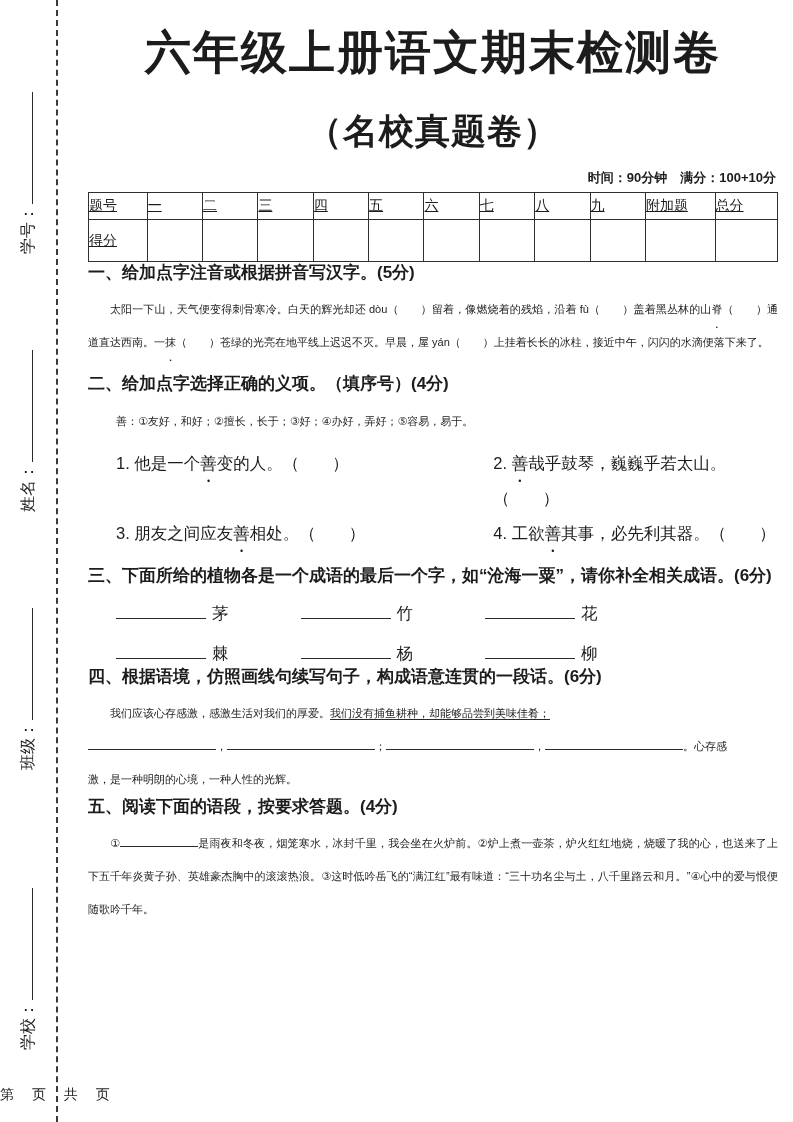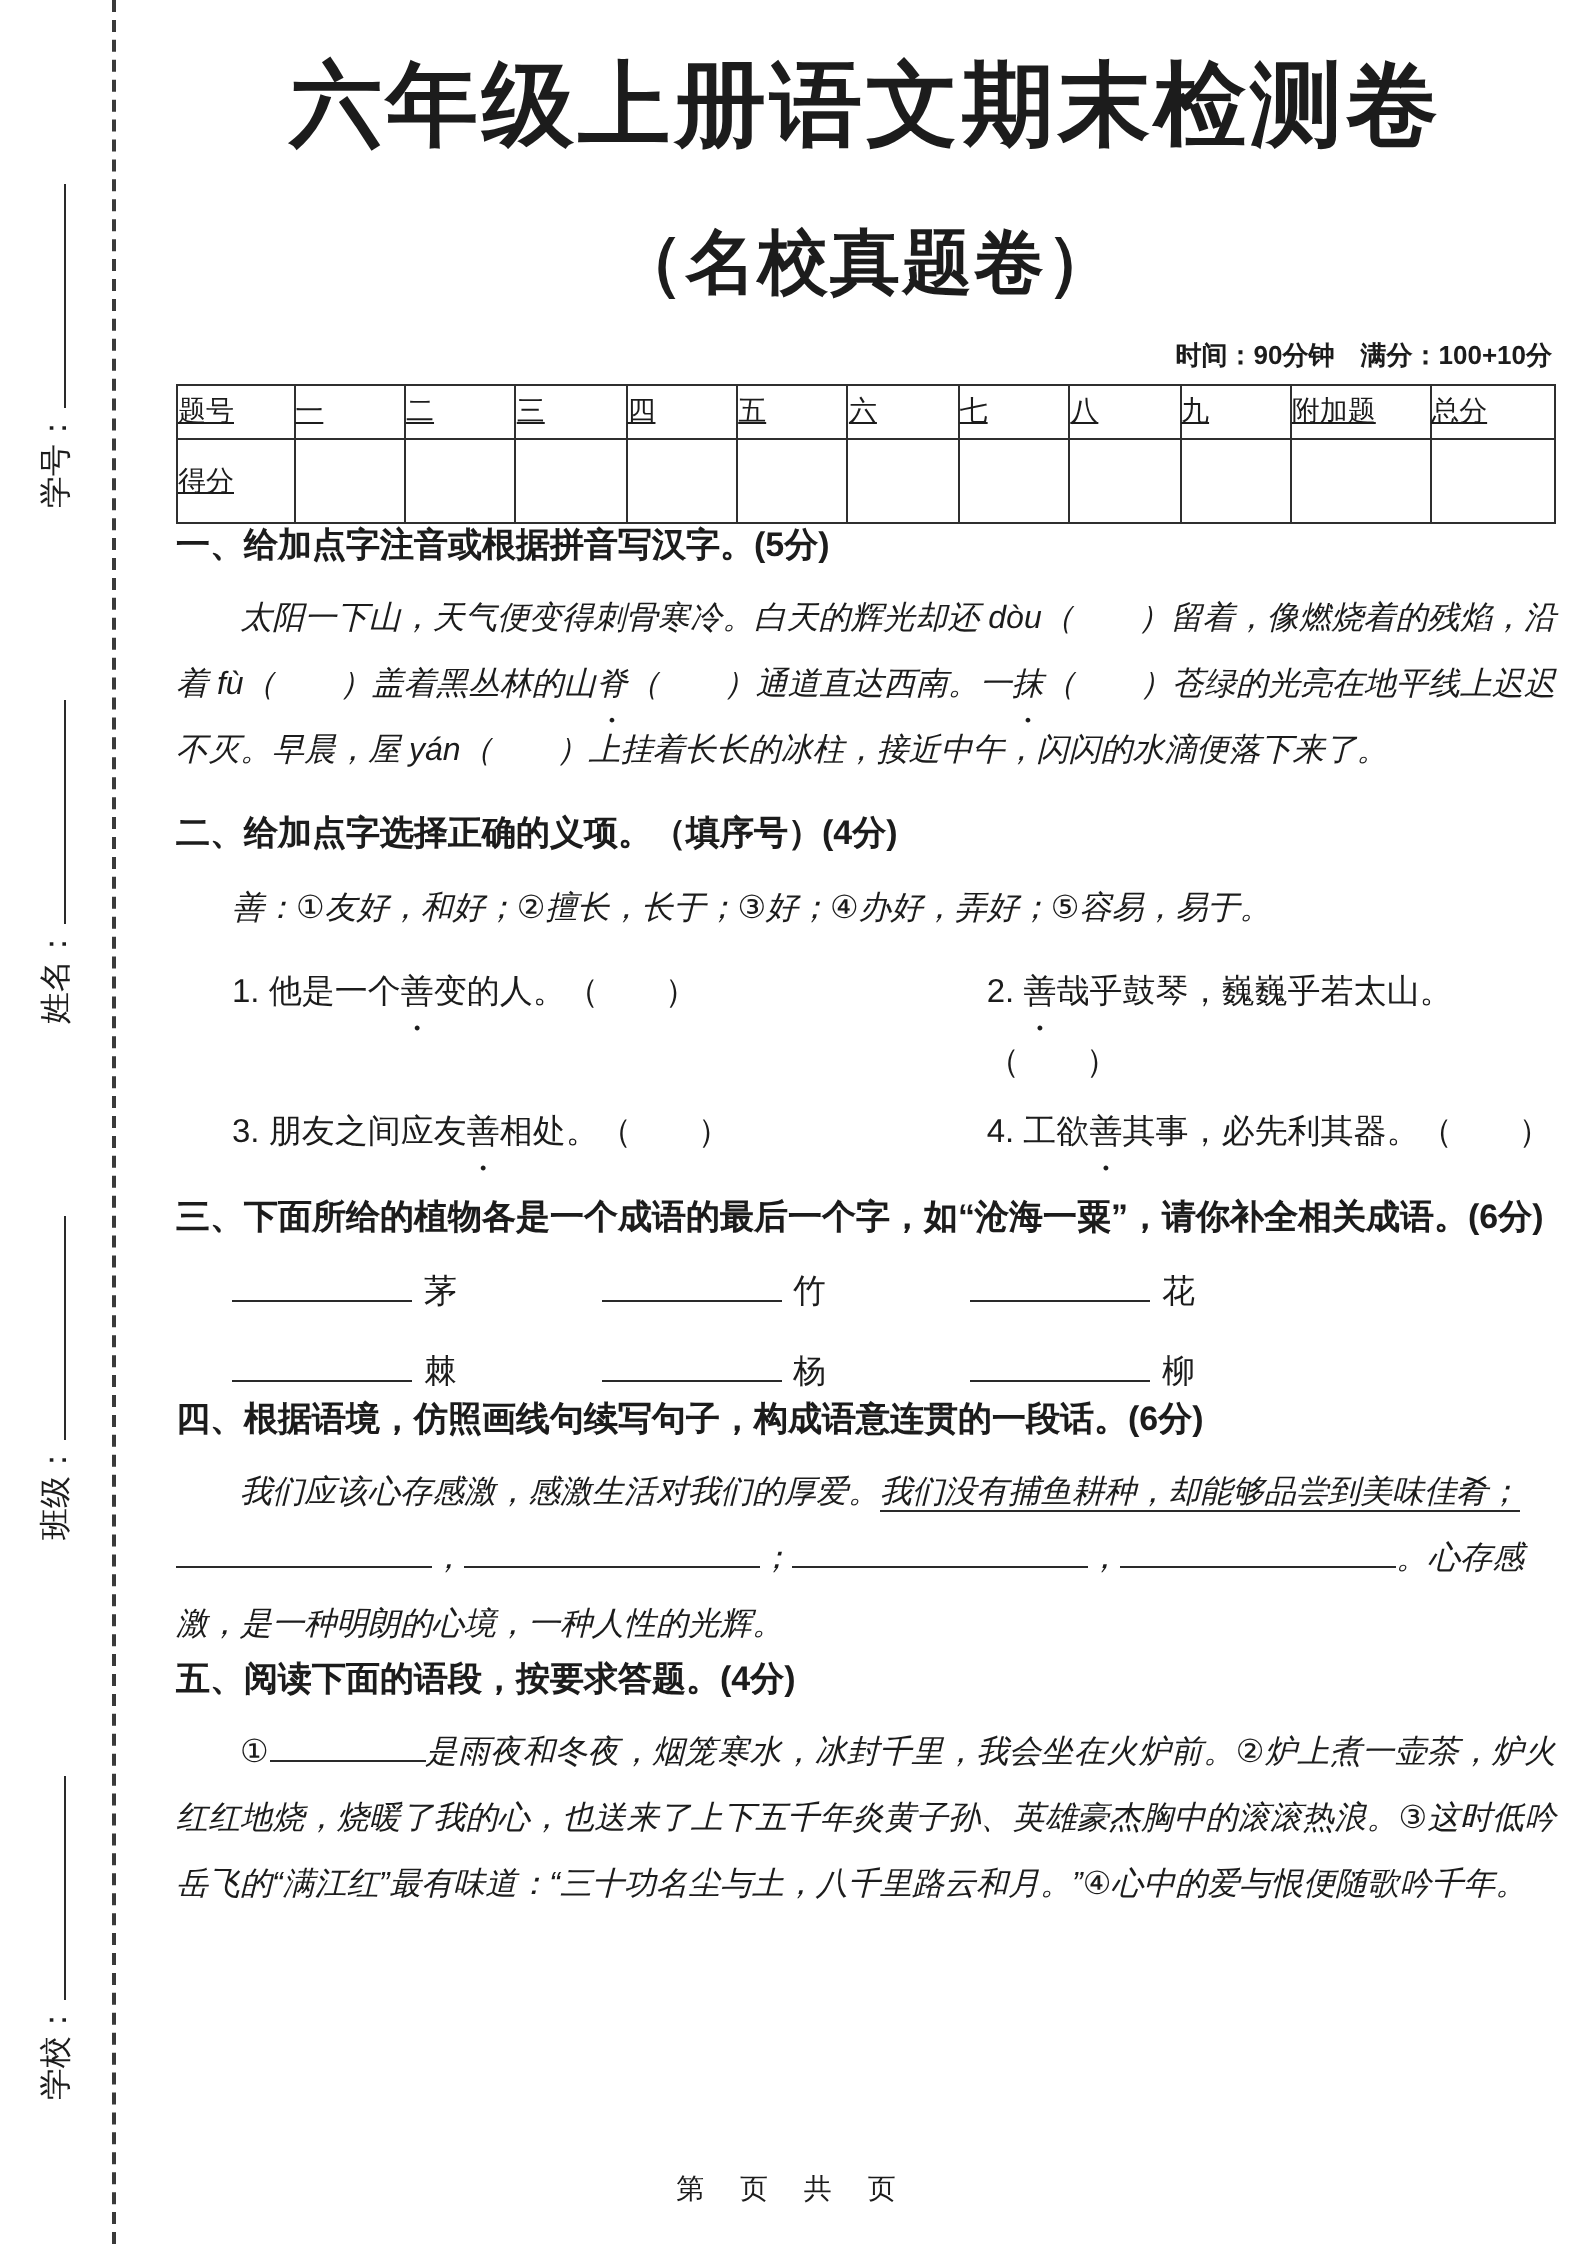--- a/index.html
+++ b/index.html
@@ -66,7 +66,7 @@
 
   .section { margin-top:0; }
   .sec-heading { font-size:17px; font-weight:bold; line-height:1.25; }
-  .para { font-size:16px; line-height:33px; text-align:justify;font-style:italic; }
+  .para { font-size:11px; line-height:33px; text-align:justify; }
   .indent { text-indent:2em; }
   .sub { margin-left:28px; } .mt20 { }
   .mt14 { margin-top:14px; } .mt10 { margin-top:10px; }

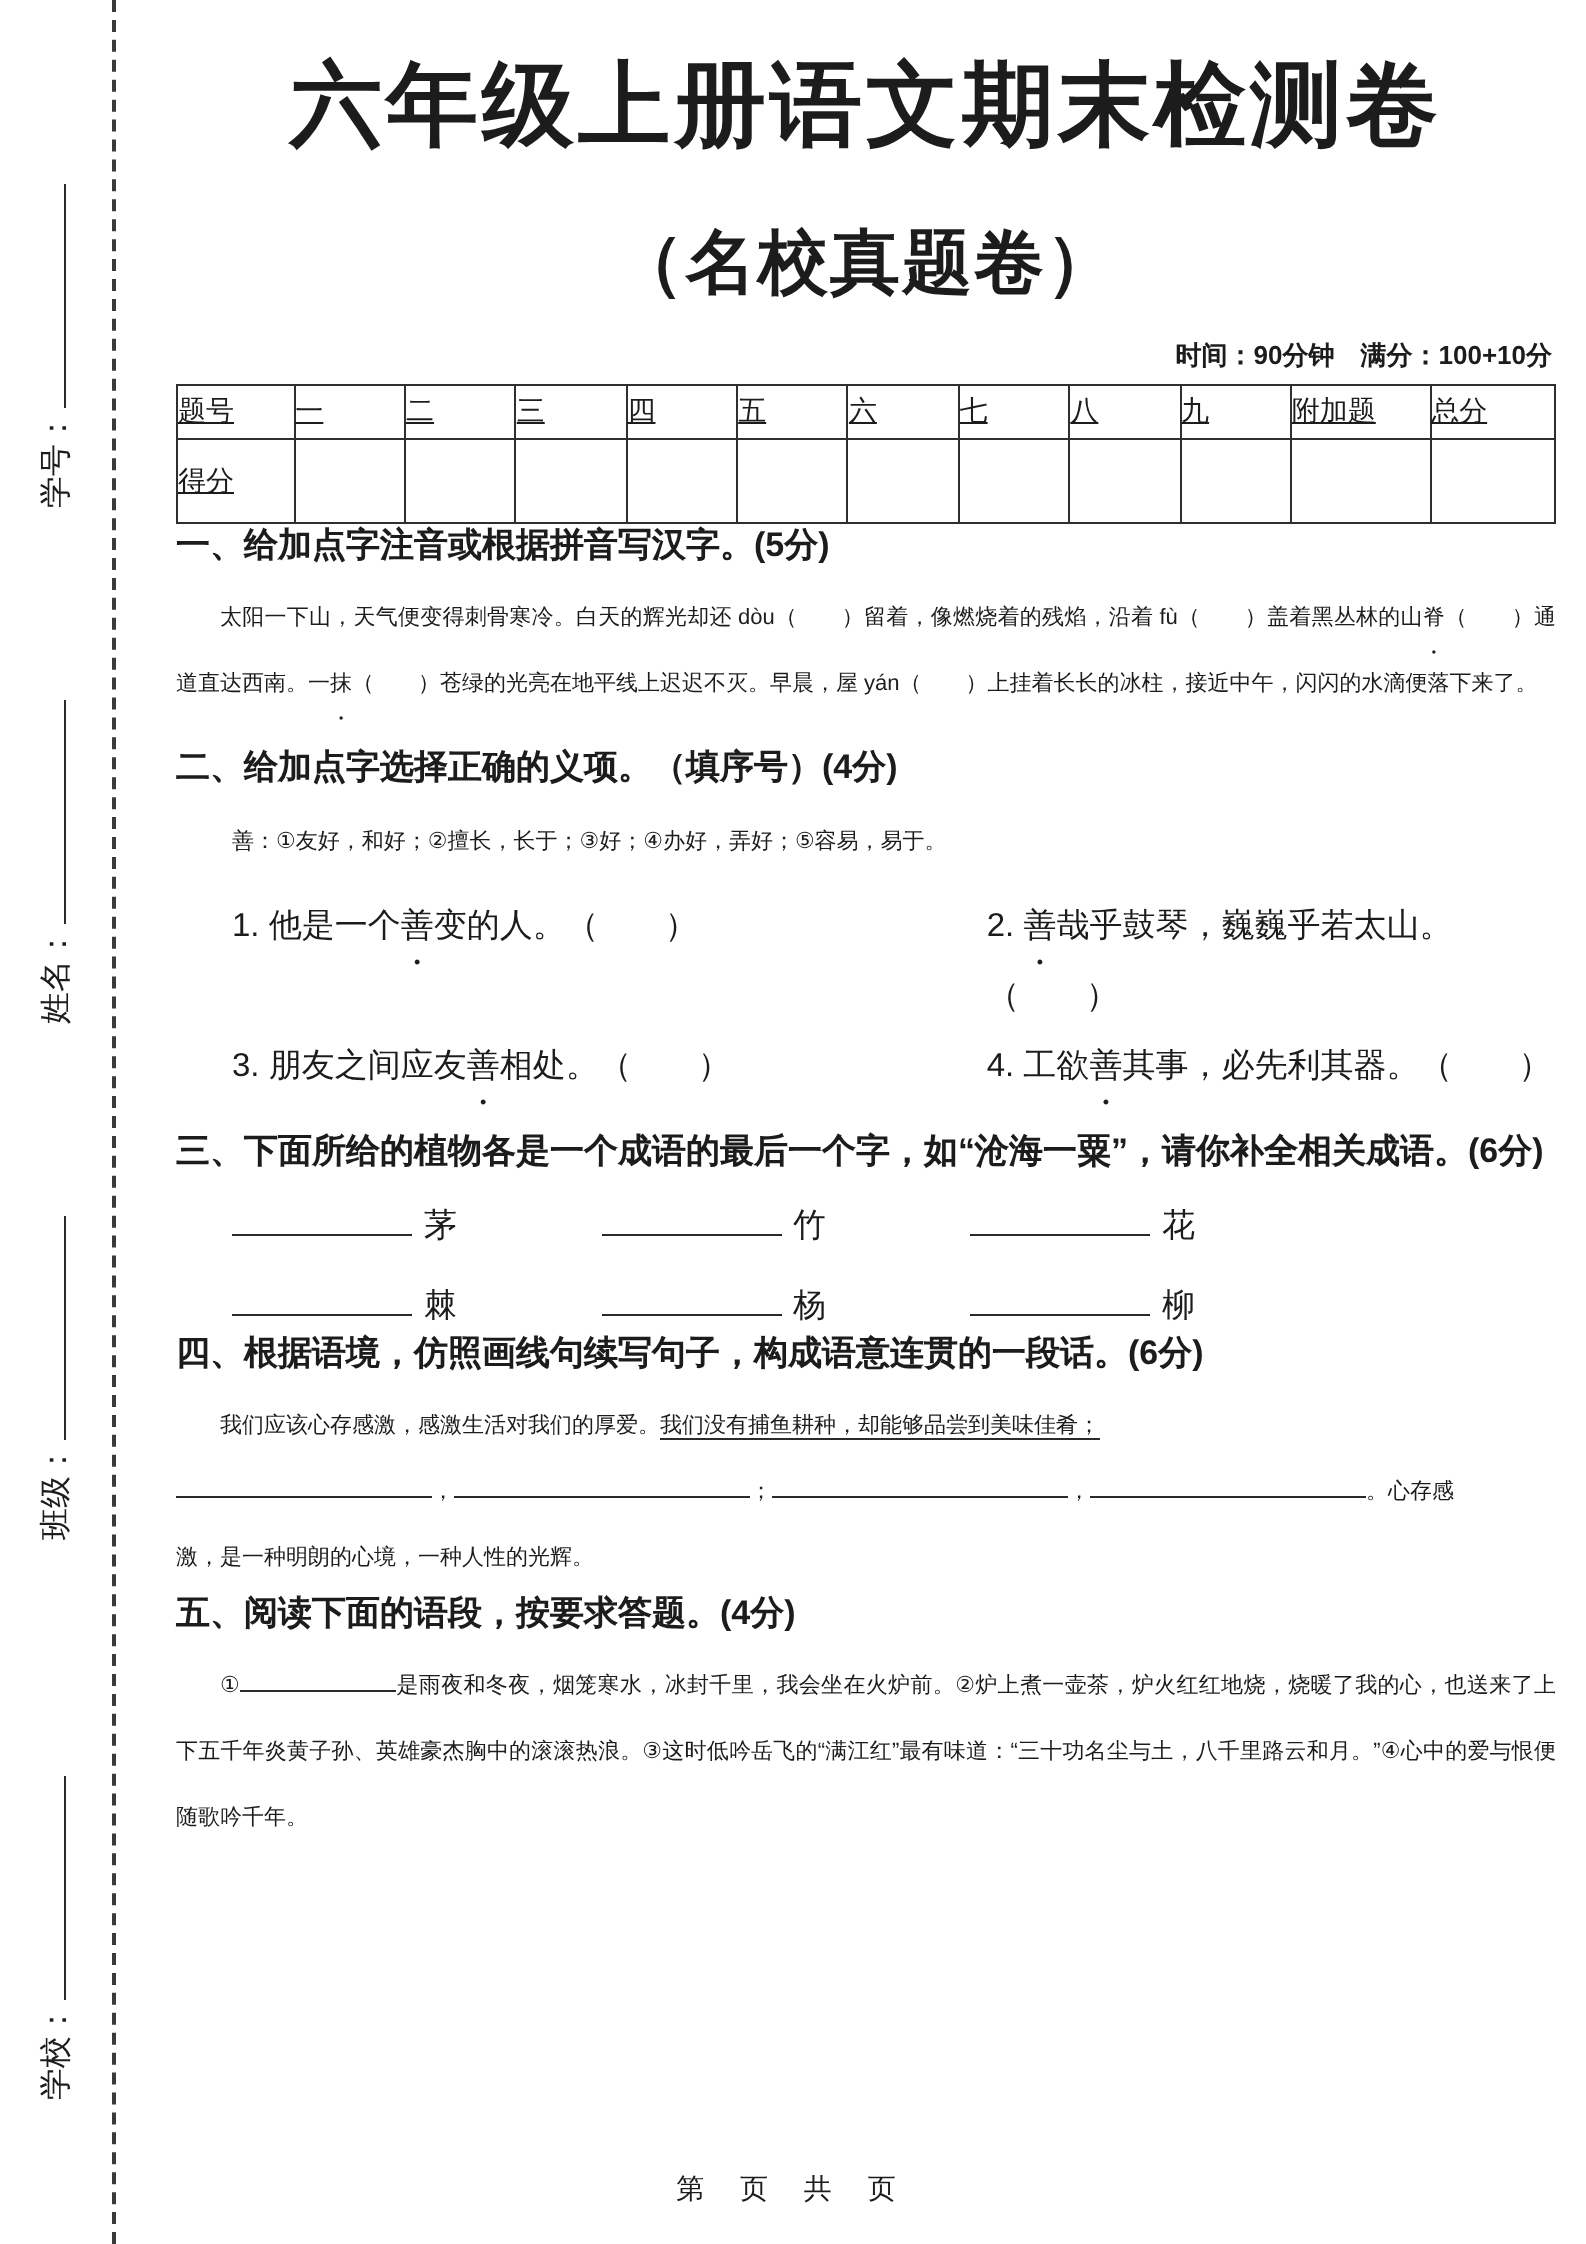--- a/index.html
+++ b/index.html
@@ -105,7 +105,7 @@
 
   .footer {
     position:absolute; left:0; right:0; bottom:18px;
-    text-align:center; font-size:14px; letter-spacing:7px;
+    font-size:14px; letter-spacing:7px;
   }
 </style>
 </head>

